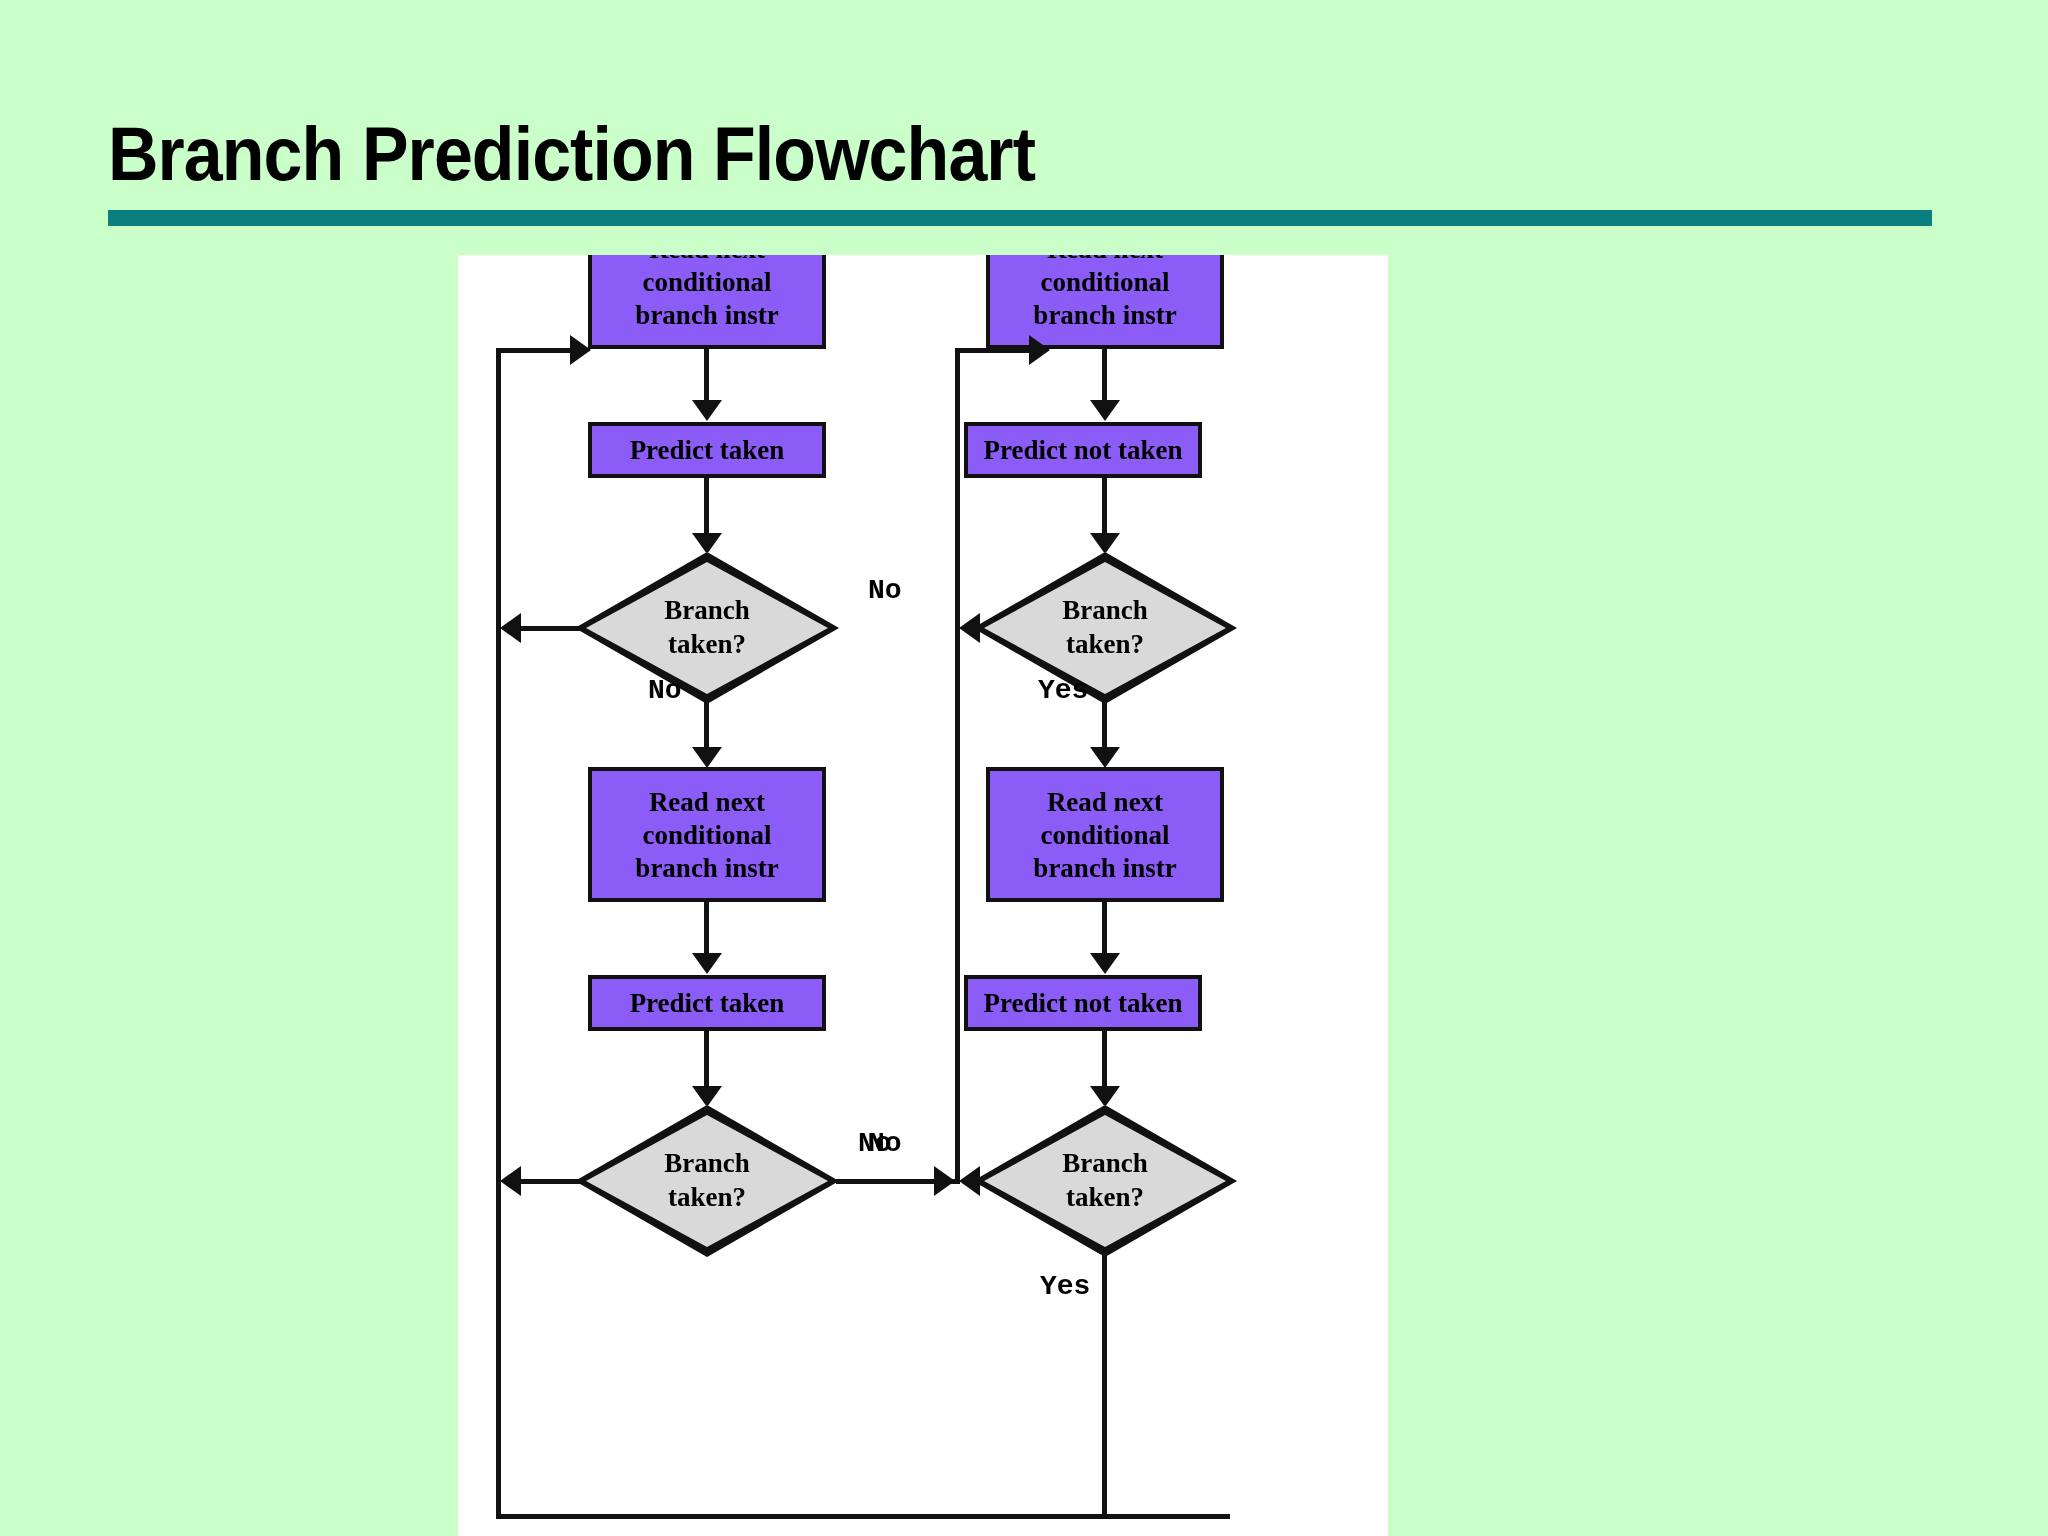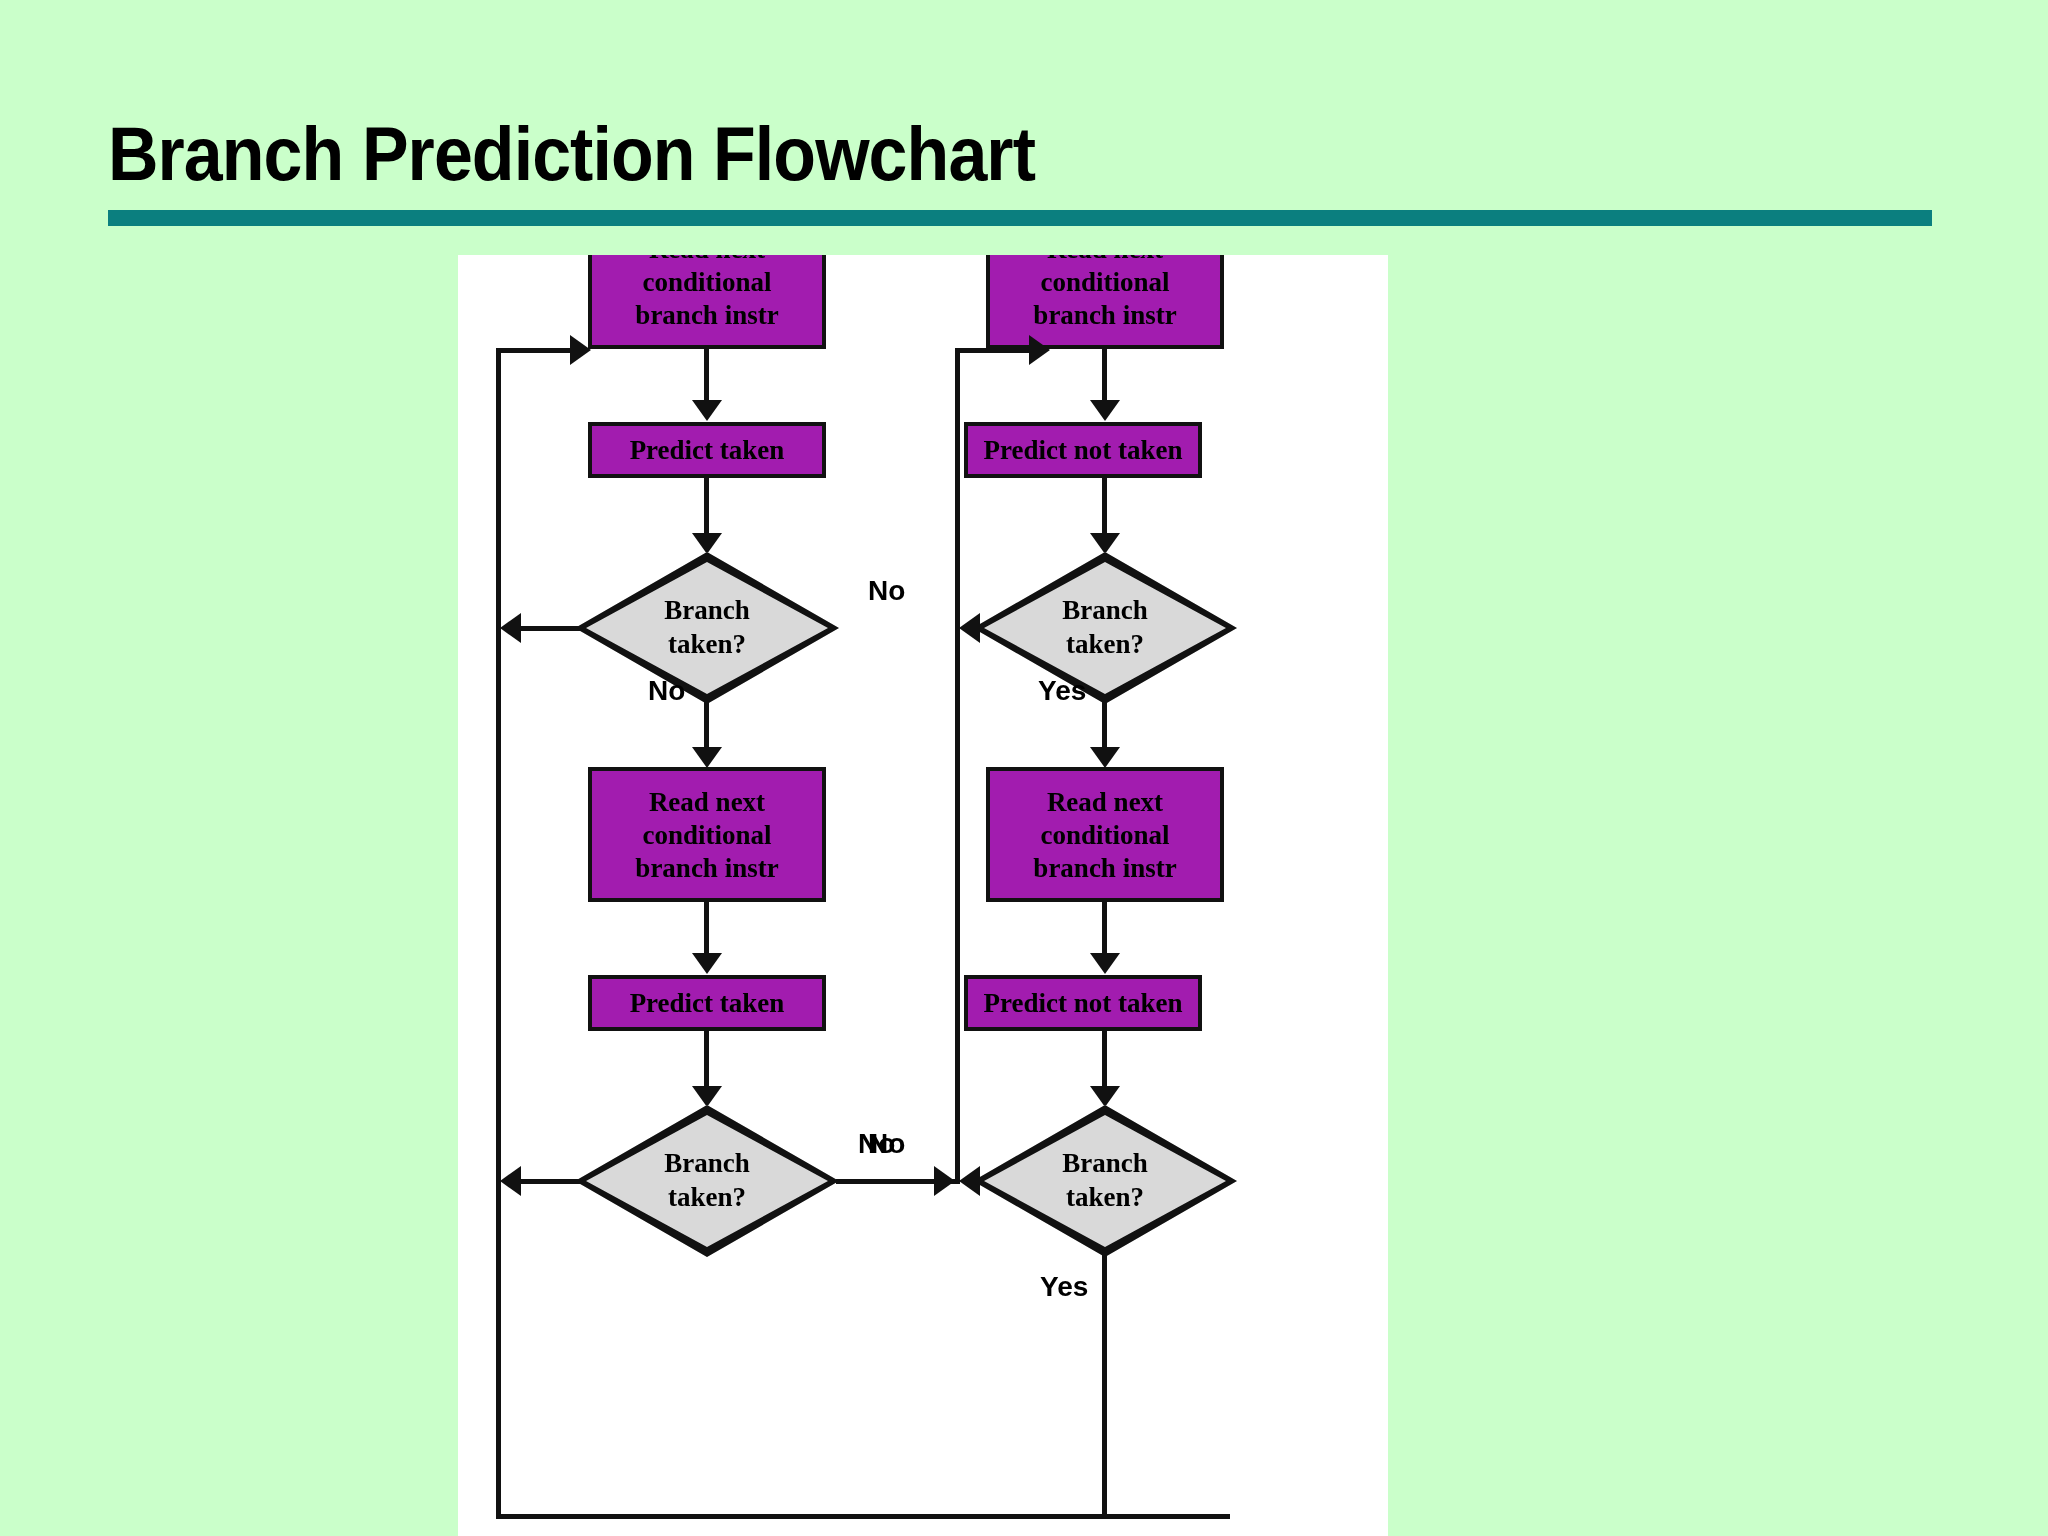--- a/index.html
+++ b/index.html
@@ -53,7 +53,7 @@
   .node {
     position: absolute;
     box-sizing: border-box;
-    background: #a21caf;
+    background: #8b5cf6;
     border: 4px solid #111111;
     color: #000000;
     font-family: "Liberation Serif", serif;

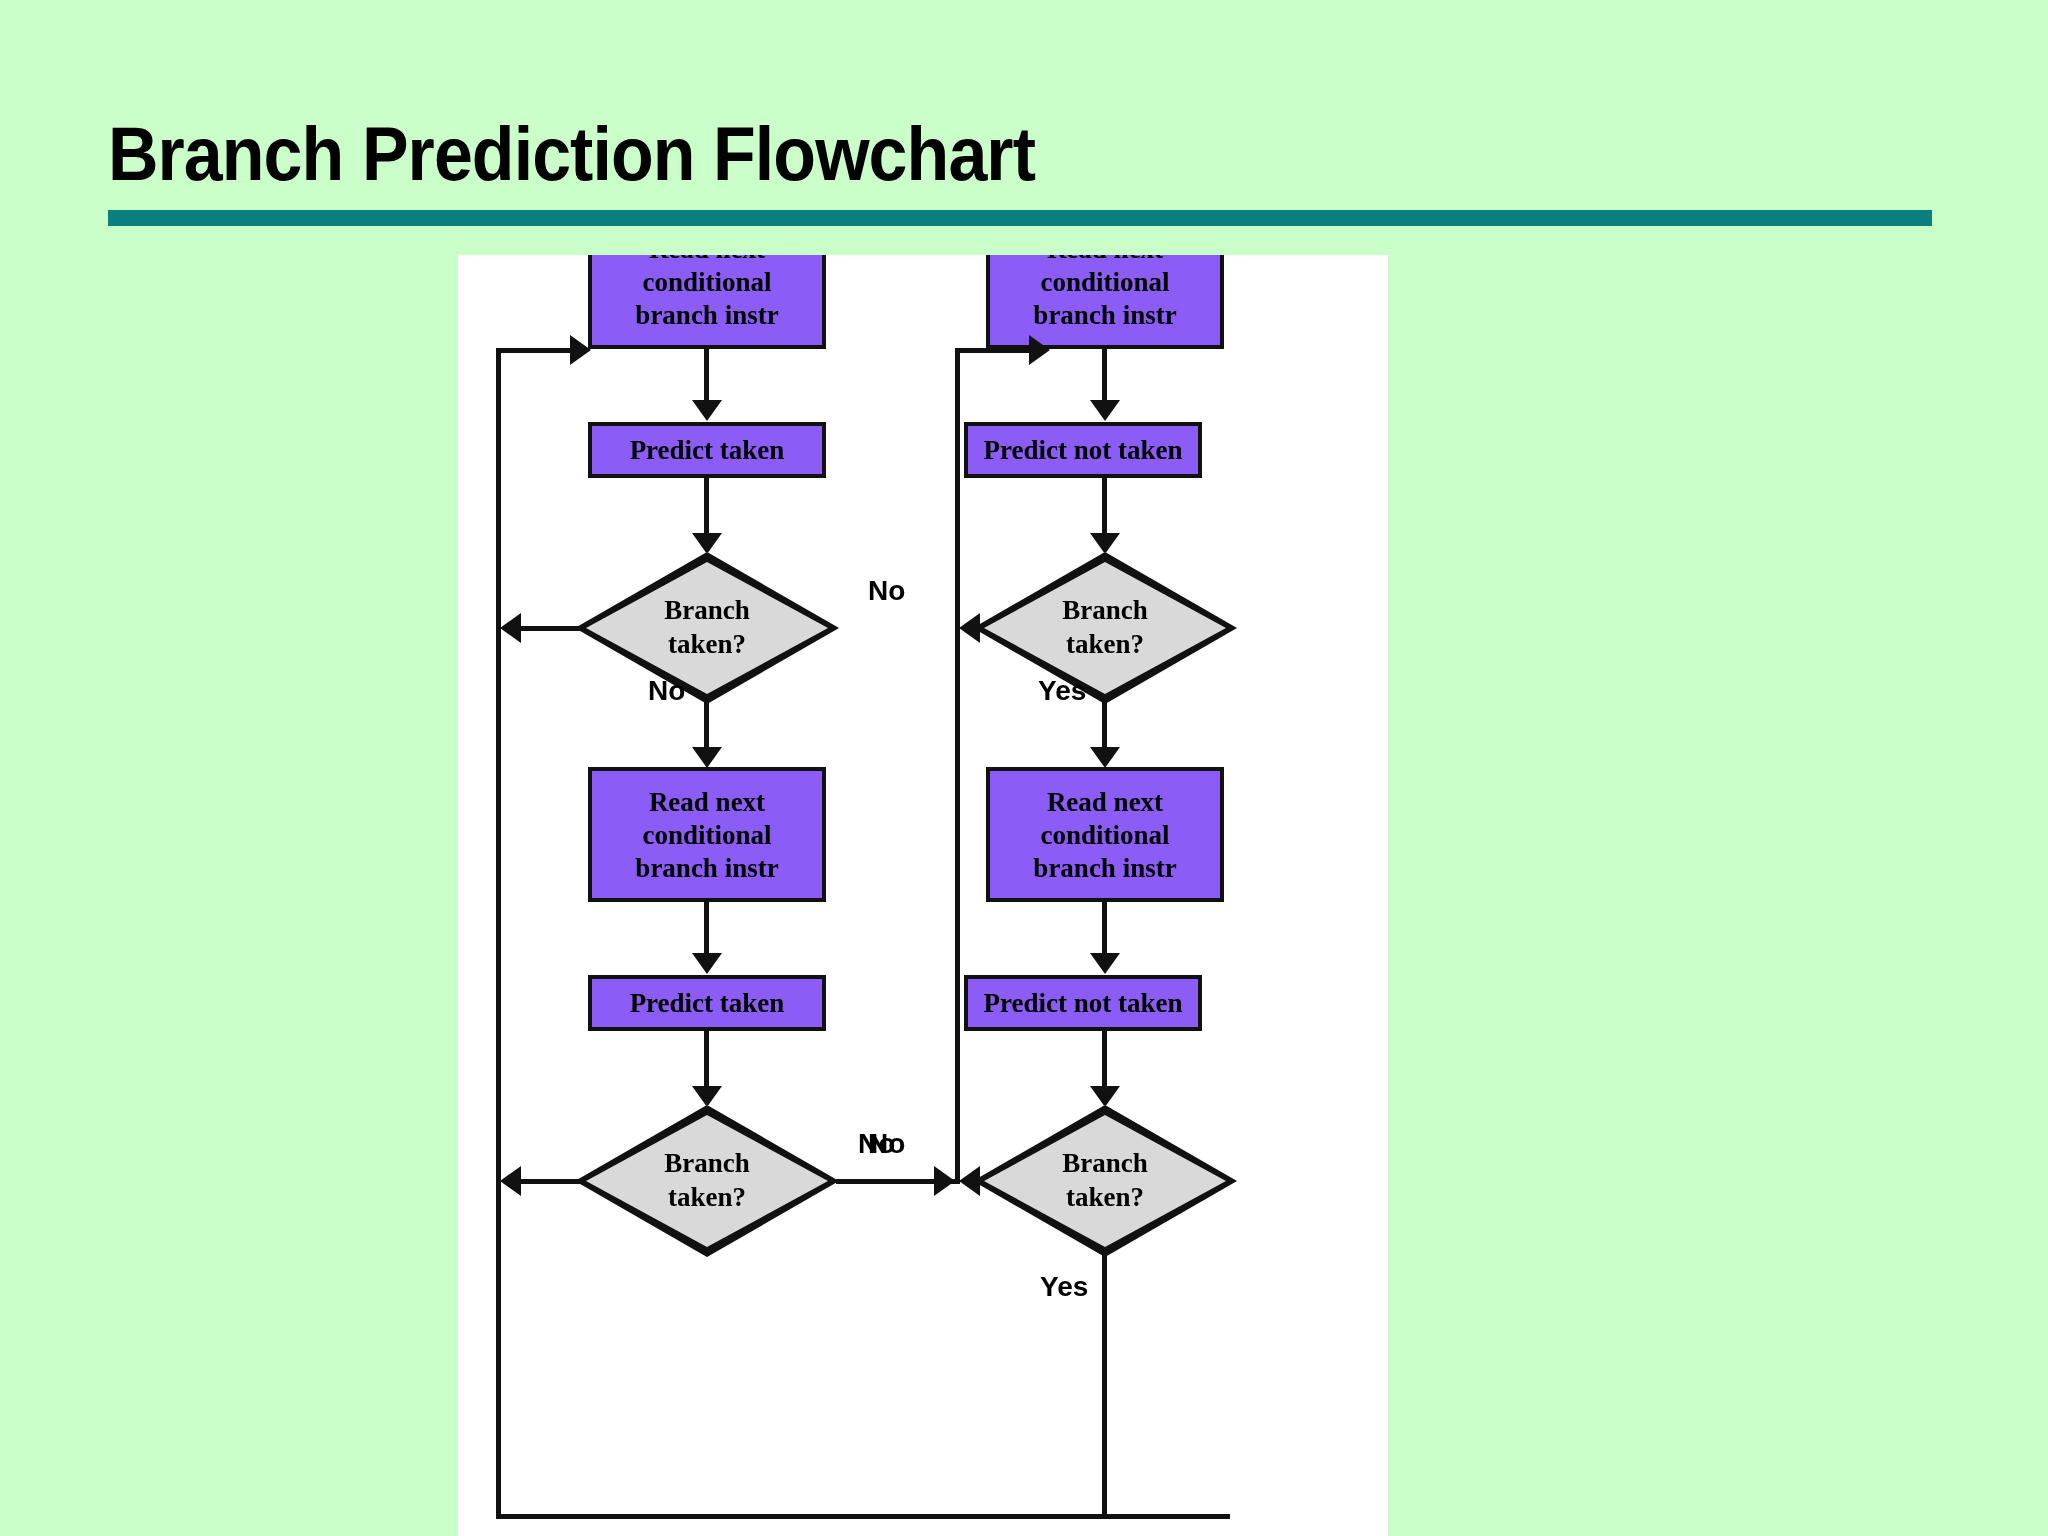--- a/index.html
+++ b/index.html
@@ -115,7 +115,7 @@
   }
   .edge-label {
     position: absolute;
-    font-family: Liberation Sans, sans-serif;
+    font-family: Liberation Mono, monospace;
     font-weight: bold;
     font-size: 28px;
     color: #000000;

